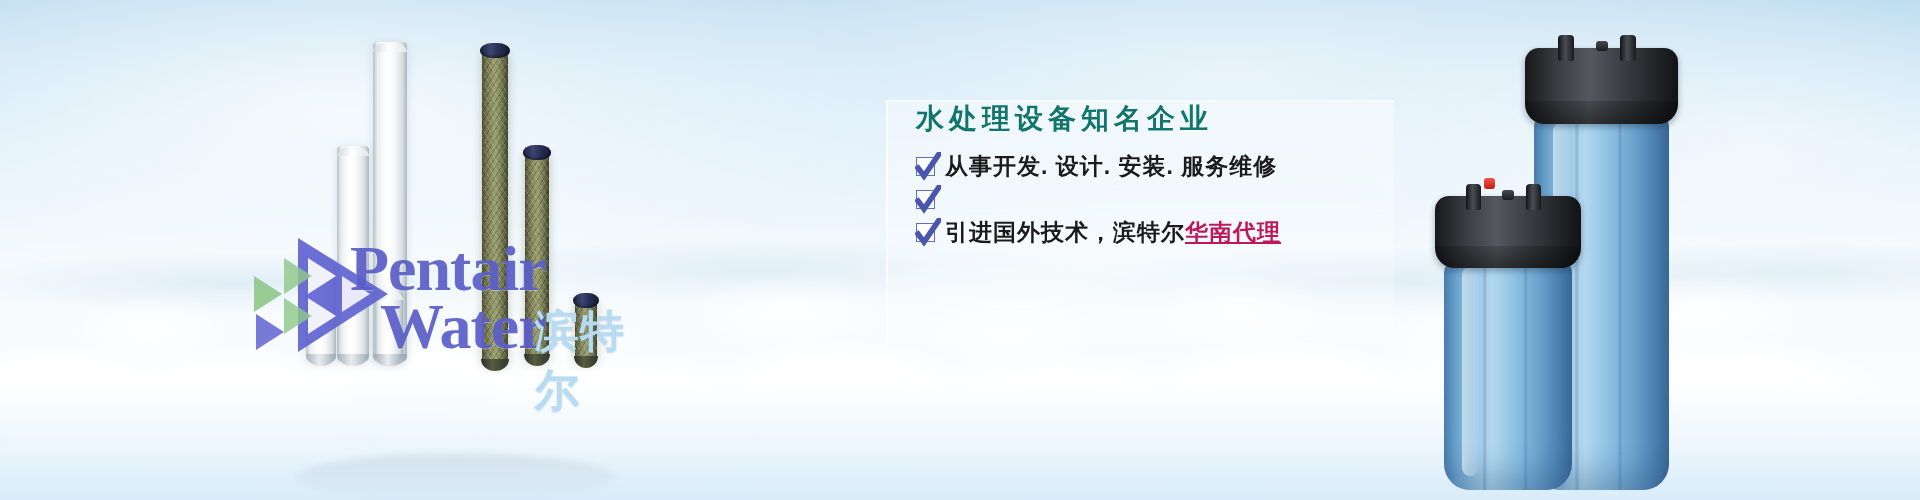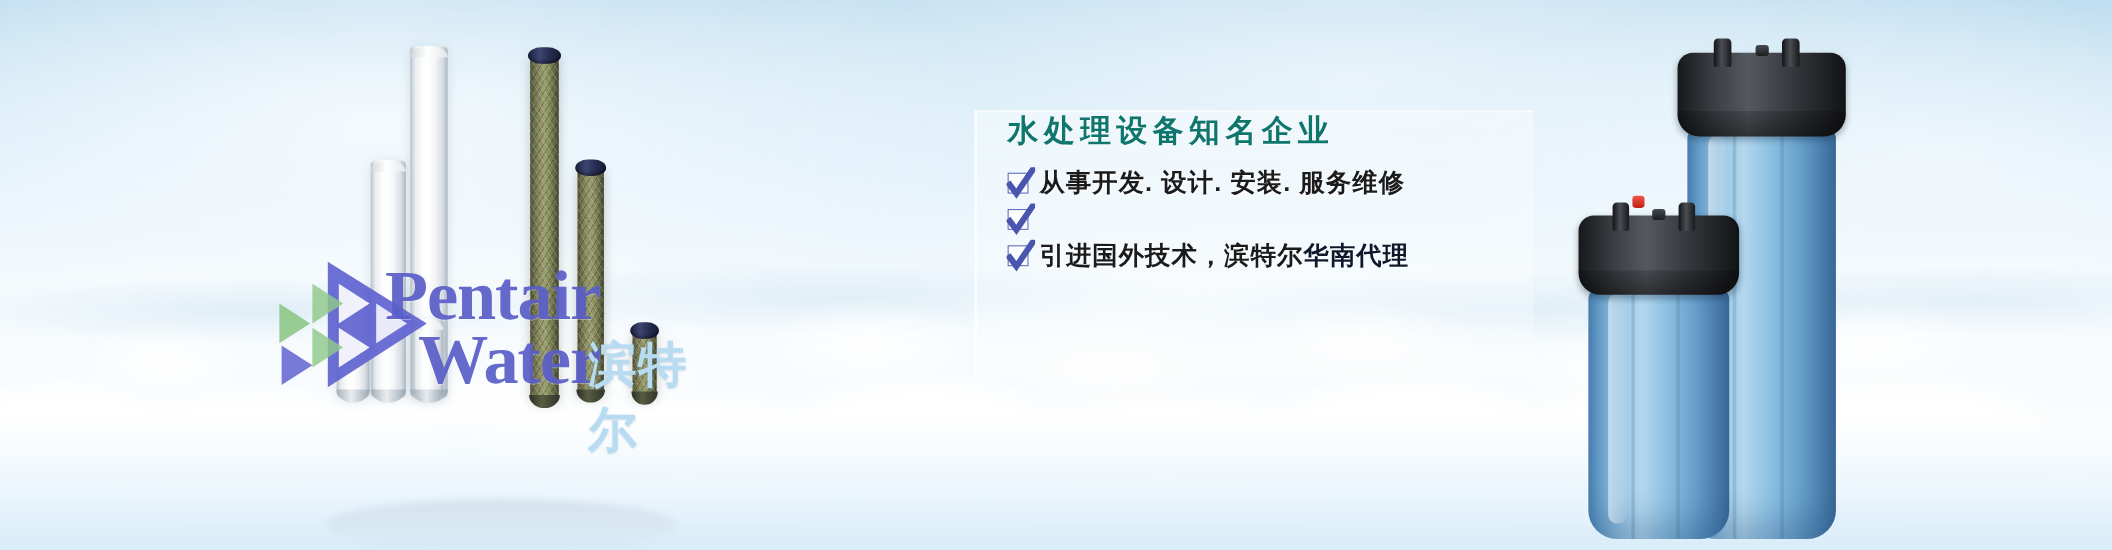--- a/index.html
+++ b/index.html
@@ -282,7 +282,7 @@
     white-space: nowrap;
     text-shadow: 1px 1px 0 rgba(255,255,255,.7);
   }
-  .bullet-text .hl { color: #0f172a; }
+  .bullet-text .hl { color: #be185d; text-decoration: underline; }
 
   
   .housing { position: absolute; }

